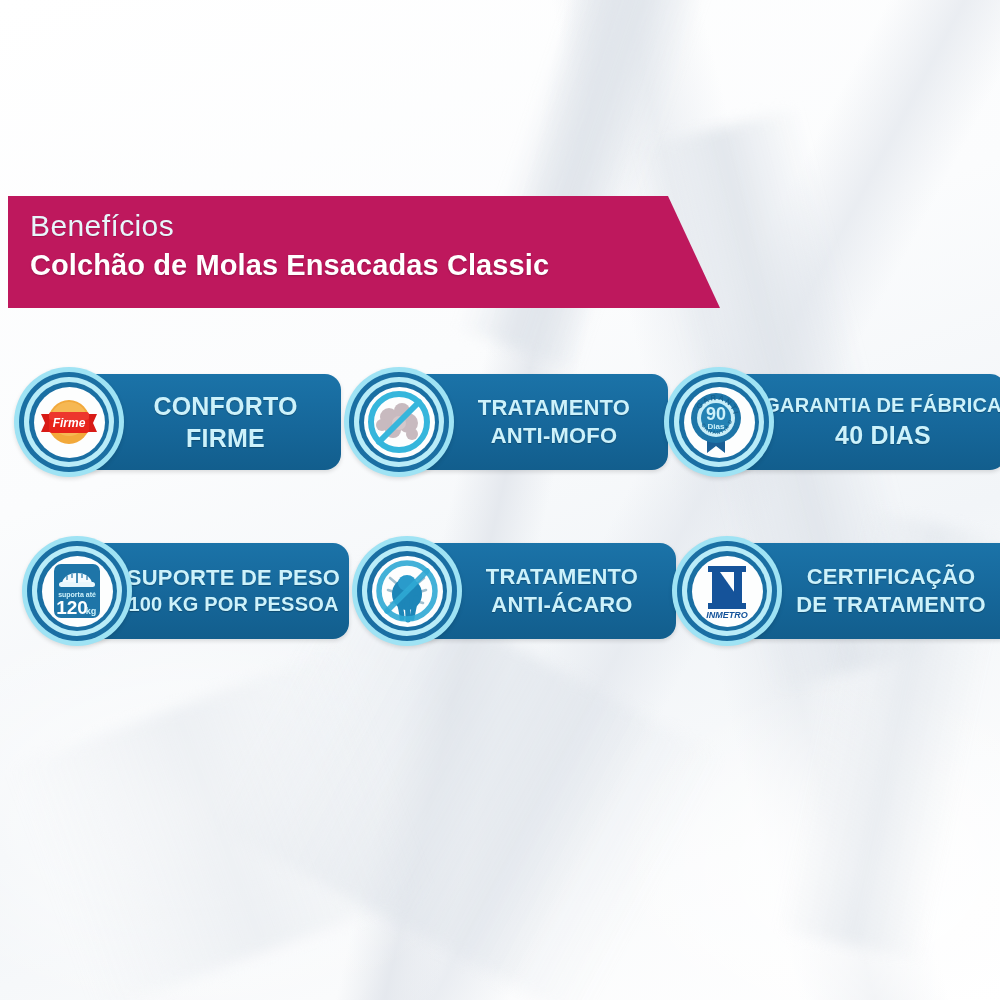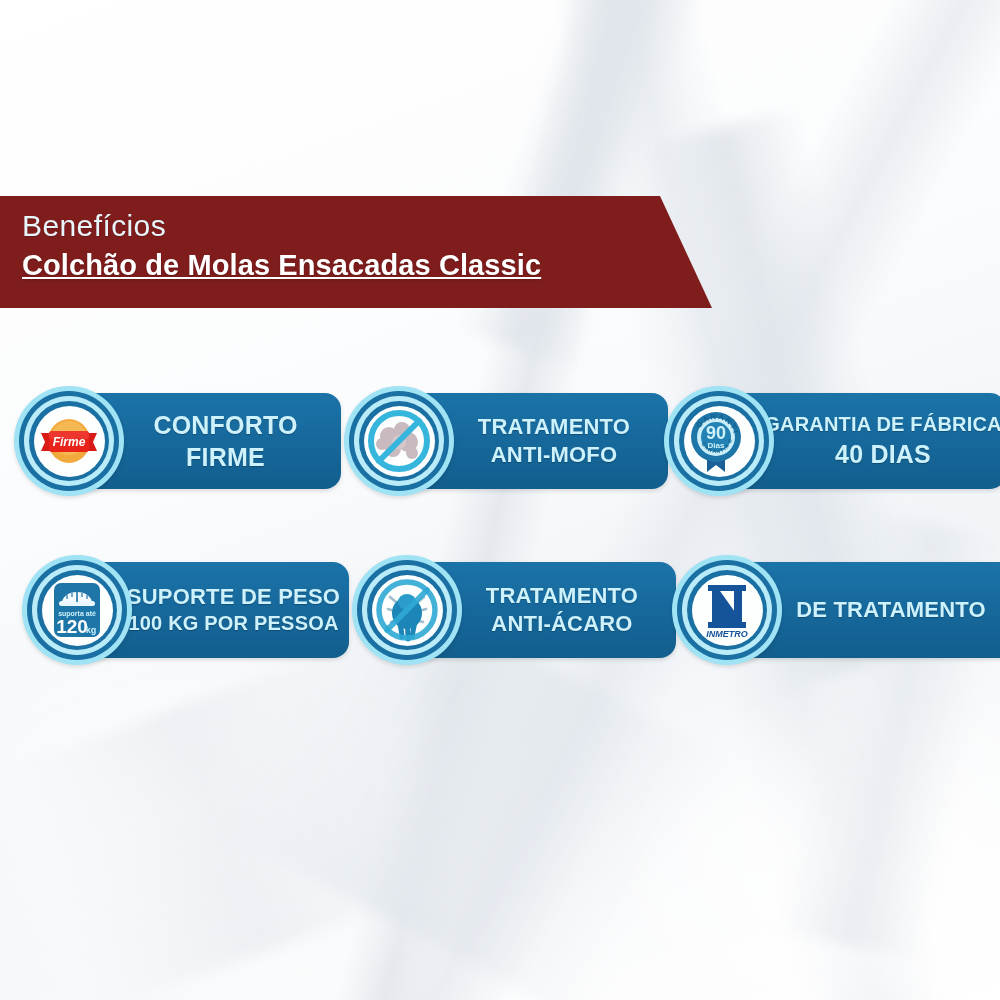--- a/index.html
+++ b/index.html
@@ -49,11 +49,11 @@
   
   #banner {
     position: absolute;
-    left: 0;
+    left: 8px;
     top: 196px;
     width: 712px;
     height: 133px;
-    background: #7f1d1d;
+    background: #be185d;
     clip-path: polygon(0 0, 660px 0, 712px 112px, 0 112px);
     box-shadow: 0 2px 5px rgba(0,0,0,.12);
   }

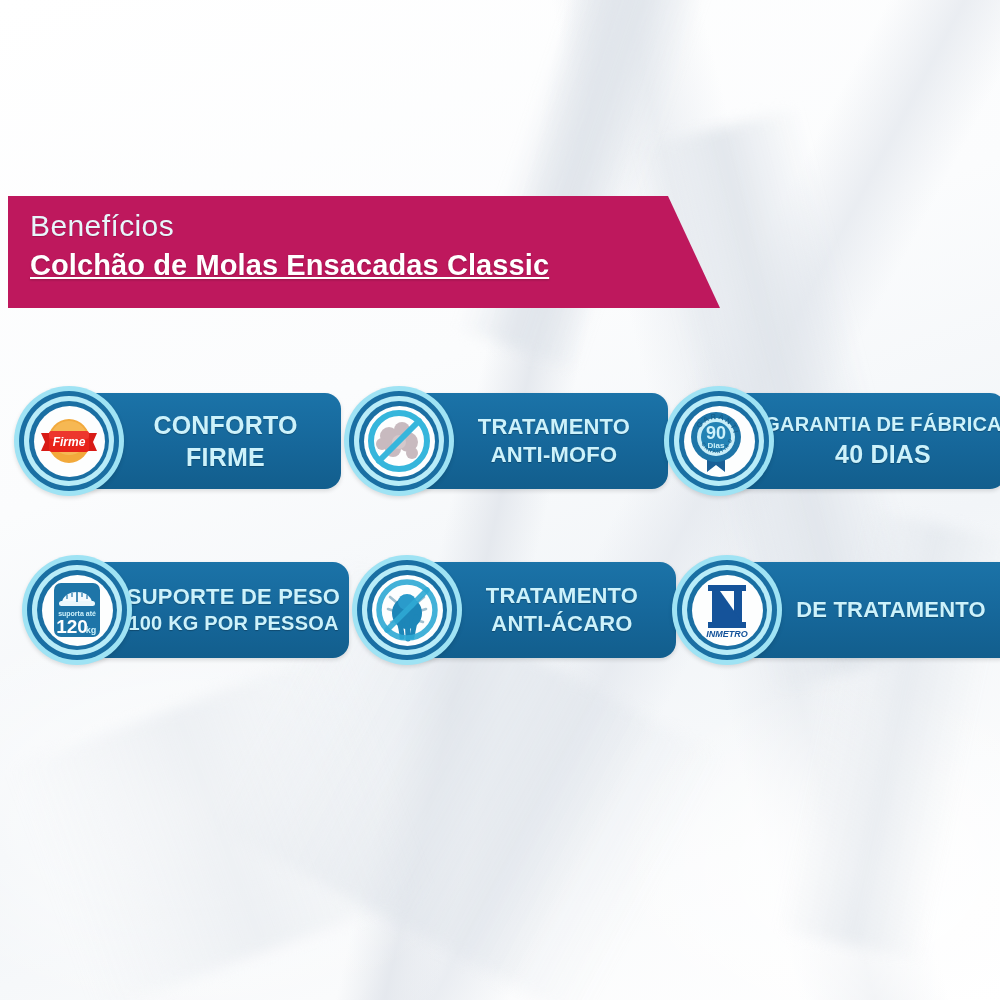--- a/index.html
+++ b/index.html
@@ -76,7 +76,6 @@
     line-height: 38px;
     margin-top: 2px;
     text-shadow: 0 1px 2px rgba(0,0,0,.22);
-    text-decoration: underline;
   }
 
   

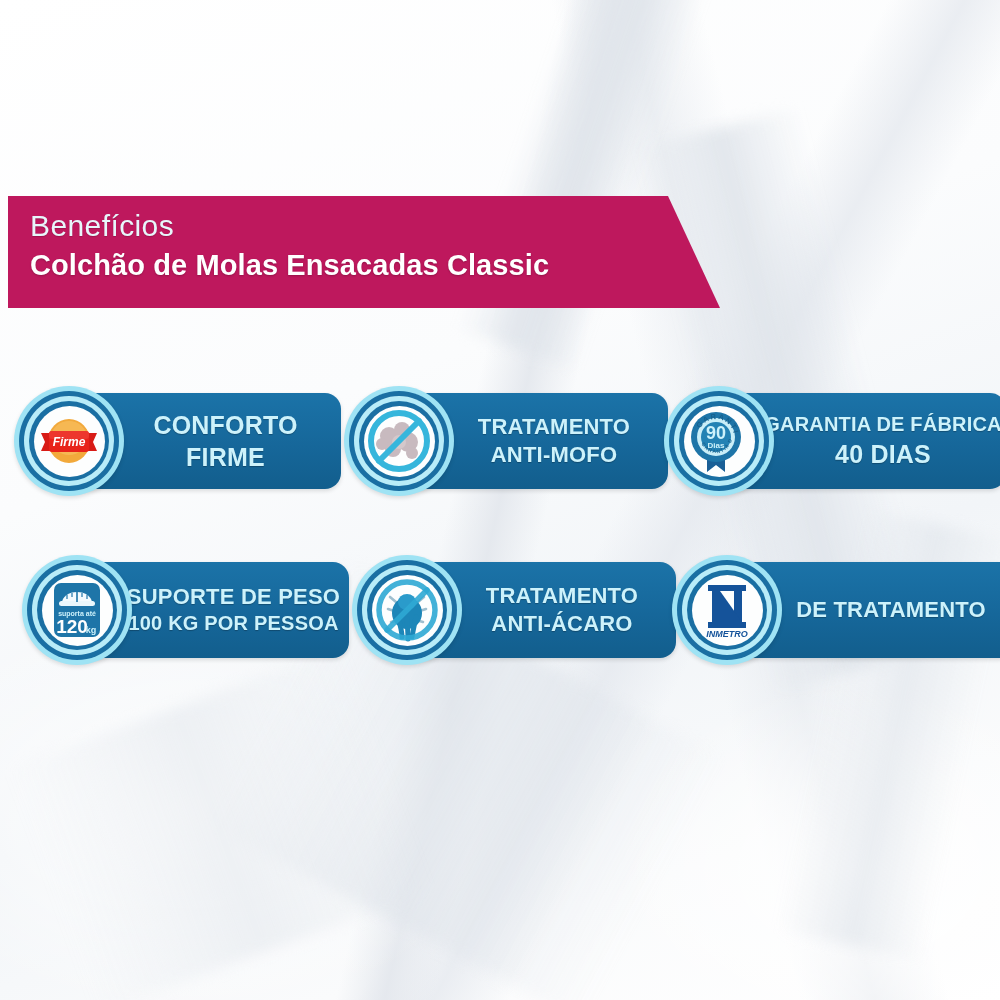--- a/index.html
+++ b/index.html
@@ -82,7 +82,7 @@
   #grid {
     position: absolute;
     left: 0;
-    top: 374px;
+    top: 355px;
     width: 1000px;
   }
   .row {

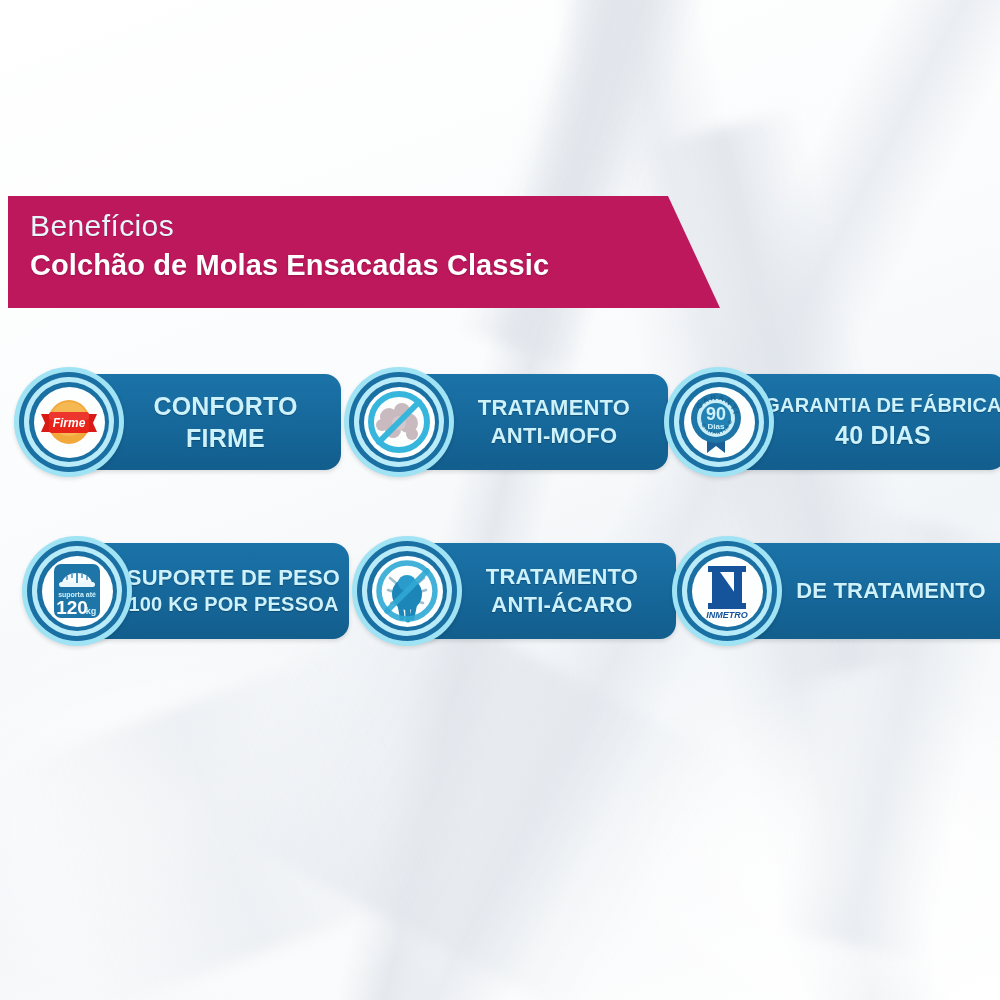--- a/index.html
+++ b/index.html
@@ -356,6 +356,7 @@
 
     <div class="badge c3">
       <div class="pill">
+        <div class="ln med">CERTIFICAÇÃO</div>
         <div class="ln med">DE TRATAMENTO</div>
       </div>
       <div class="iconwrap">

